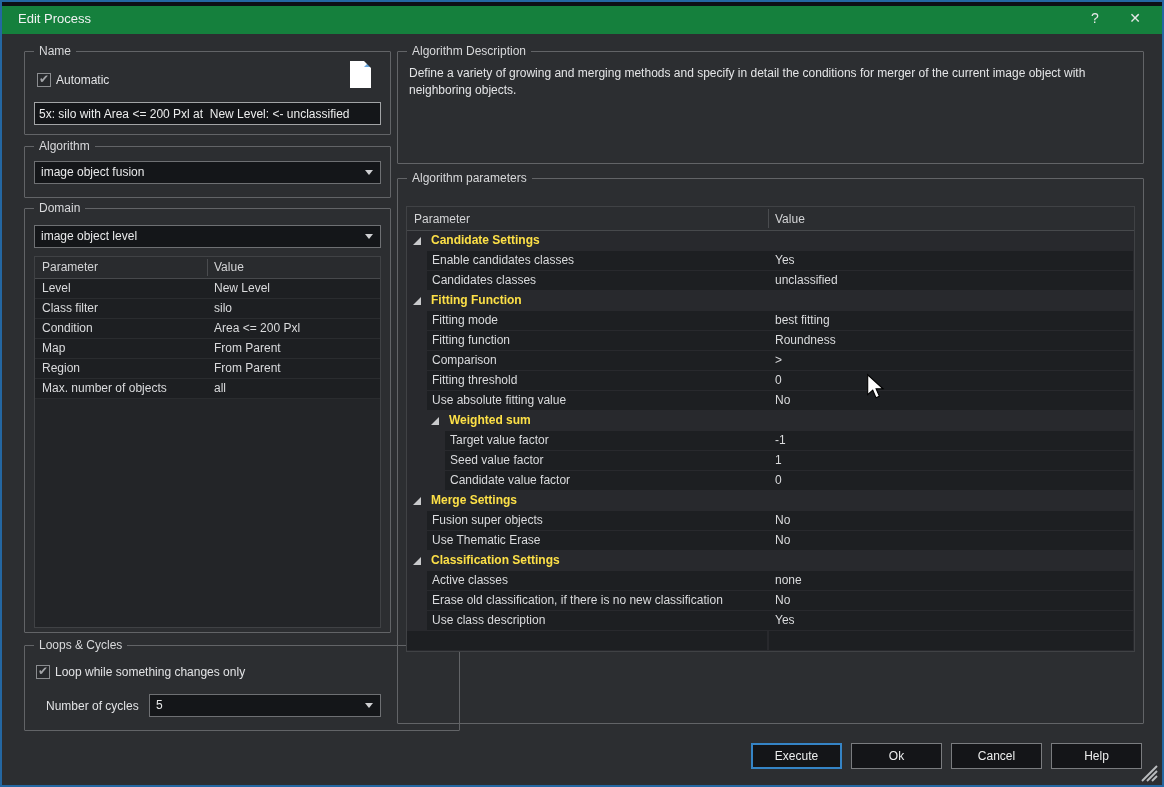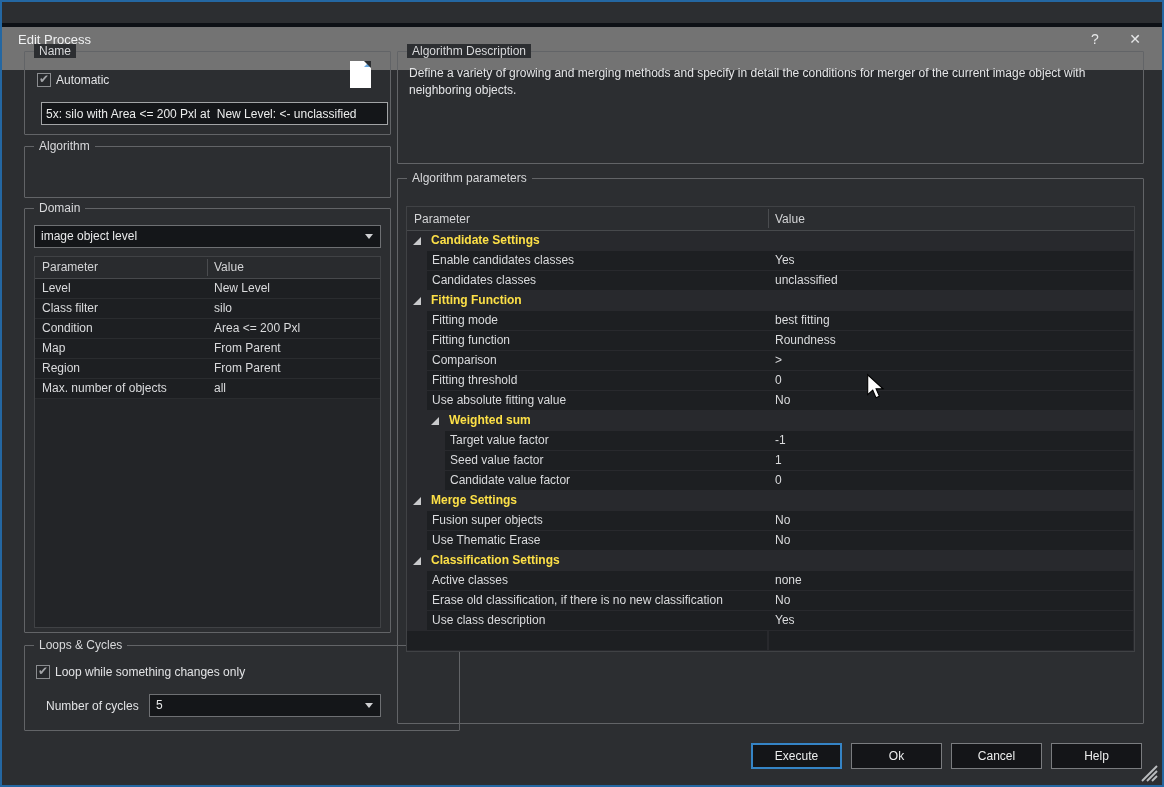--- a/index.html
+++ b/index.html
@@ -10,7 +10,7 @@
             border:2px solid #2467a2; overflow:hidden; }
 
   
-  .titlebar { position:absolute; top:0; left:0; right:0; height:47px; background:#737373;margin-top:21px; }
+  .titlebar { position:absolute; top:0; left:0; right:0; height:32px; background:#15803d; }
   .titlebar::before { content:""; position:absolute; top:0; left:0; right:0; height:4px; background:#0d1015; }
   .title { position:absolute; left:16px; top:9px; font-size:13px; color:#f0f1f2; }
   .tb-btn { position:absolute; top:5px; width:30px; height:22px; color:#e6e7e8; font-size:14px;

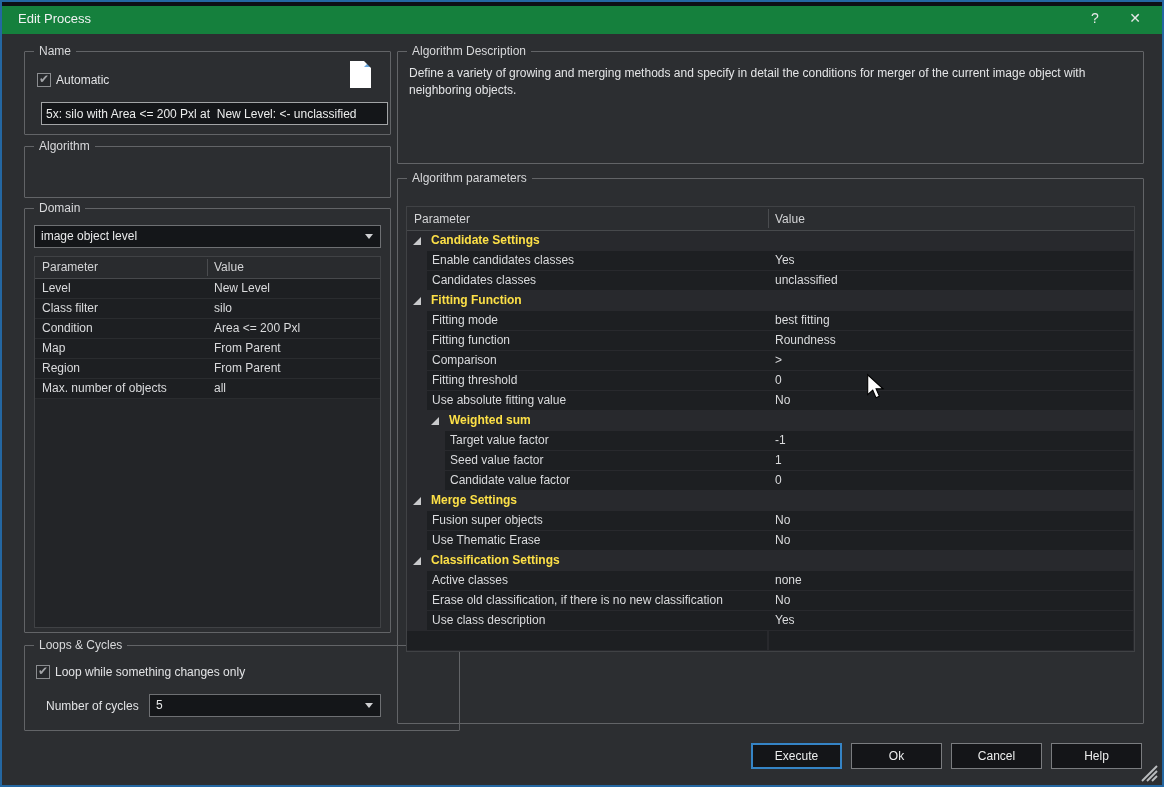--- a/index.html
+++ b/index.html
@@ -31,7 +31,7 @@
   .cb-label { margin-left:5px; font-size:12px; color:#e2e3e5; }
 
   .textfield { position:absolute; background:#141619; border:1px solid #a2a4a6; color:#eceded;
-               font-family:"Liberation Sans", sans-serif; font-size:12px; padding:0 4px;margin-left:7px; }
+               font-family:"Liberation Sans", sans-serif; font-size:12px; padding:0 4px; }
 
   .dropdown { position:absolute; background:#141619; border:1px solid #6e7073; color:#e8e9ea;
               font-size:12px; line-height:21px; padding-left:6px; }

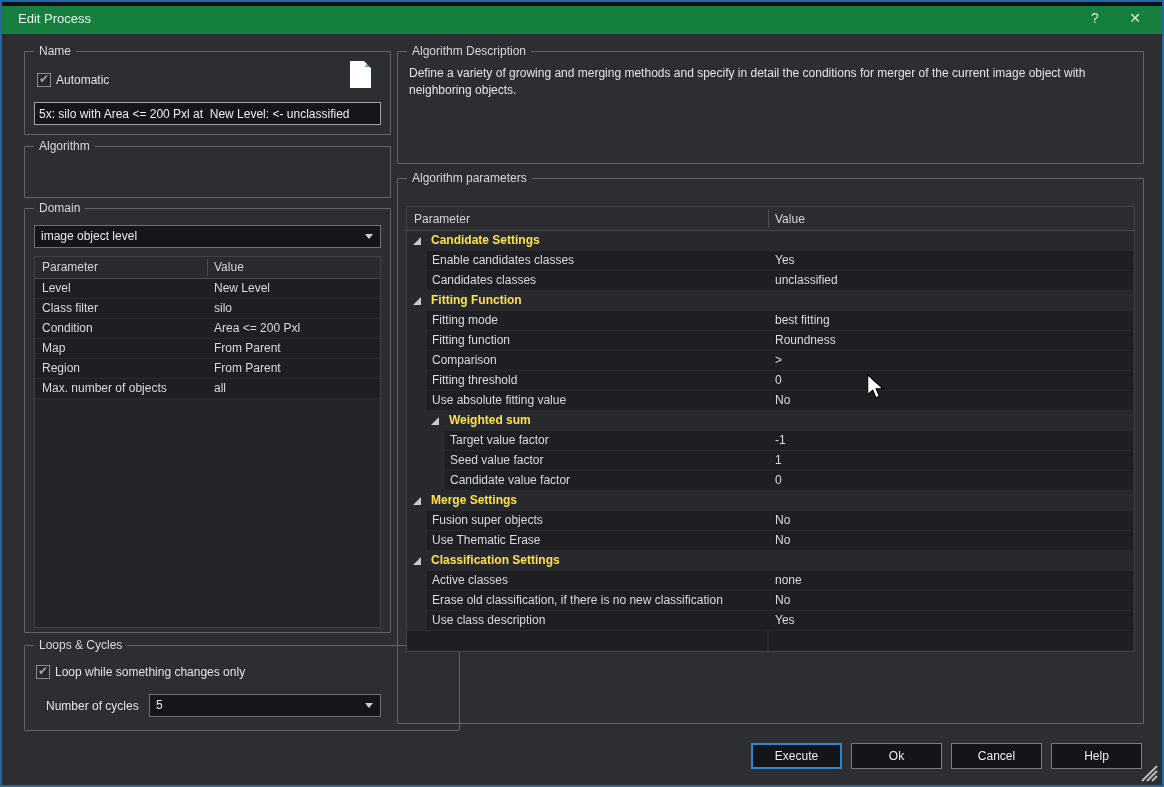--- a/index.html
+++ b/index.html
@@ -124,6 +124,10 @@
 
   <div class="group" style="left:22px; top:144px; width:367px; height:52px;">
     <span class="group-label">Algorithm</span>
+    <div class="dropdown" style="left:9px; top:14px; width:347px; height:23px;">
+      <span>image object fusion</span>
+      <span class="dd-arrow"></span>
+    </div>
   </div>
 
   <div class="group" style="left:22px; top:206px; width:367px; height:425px;">

